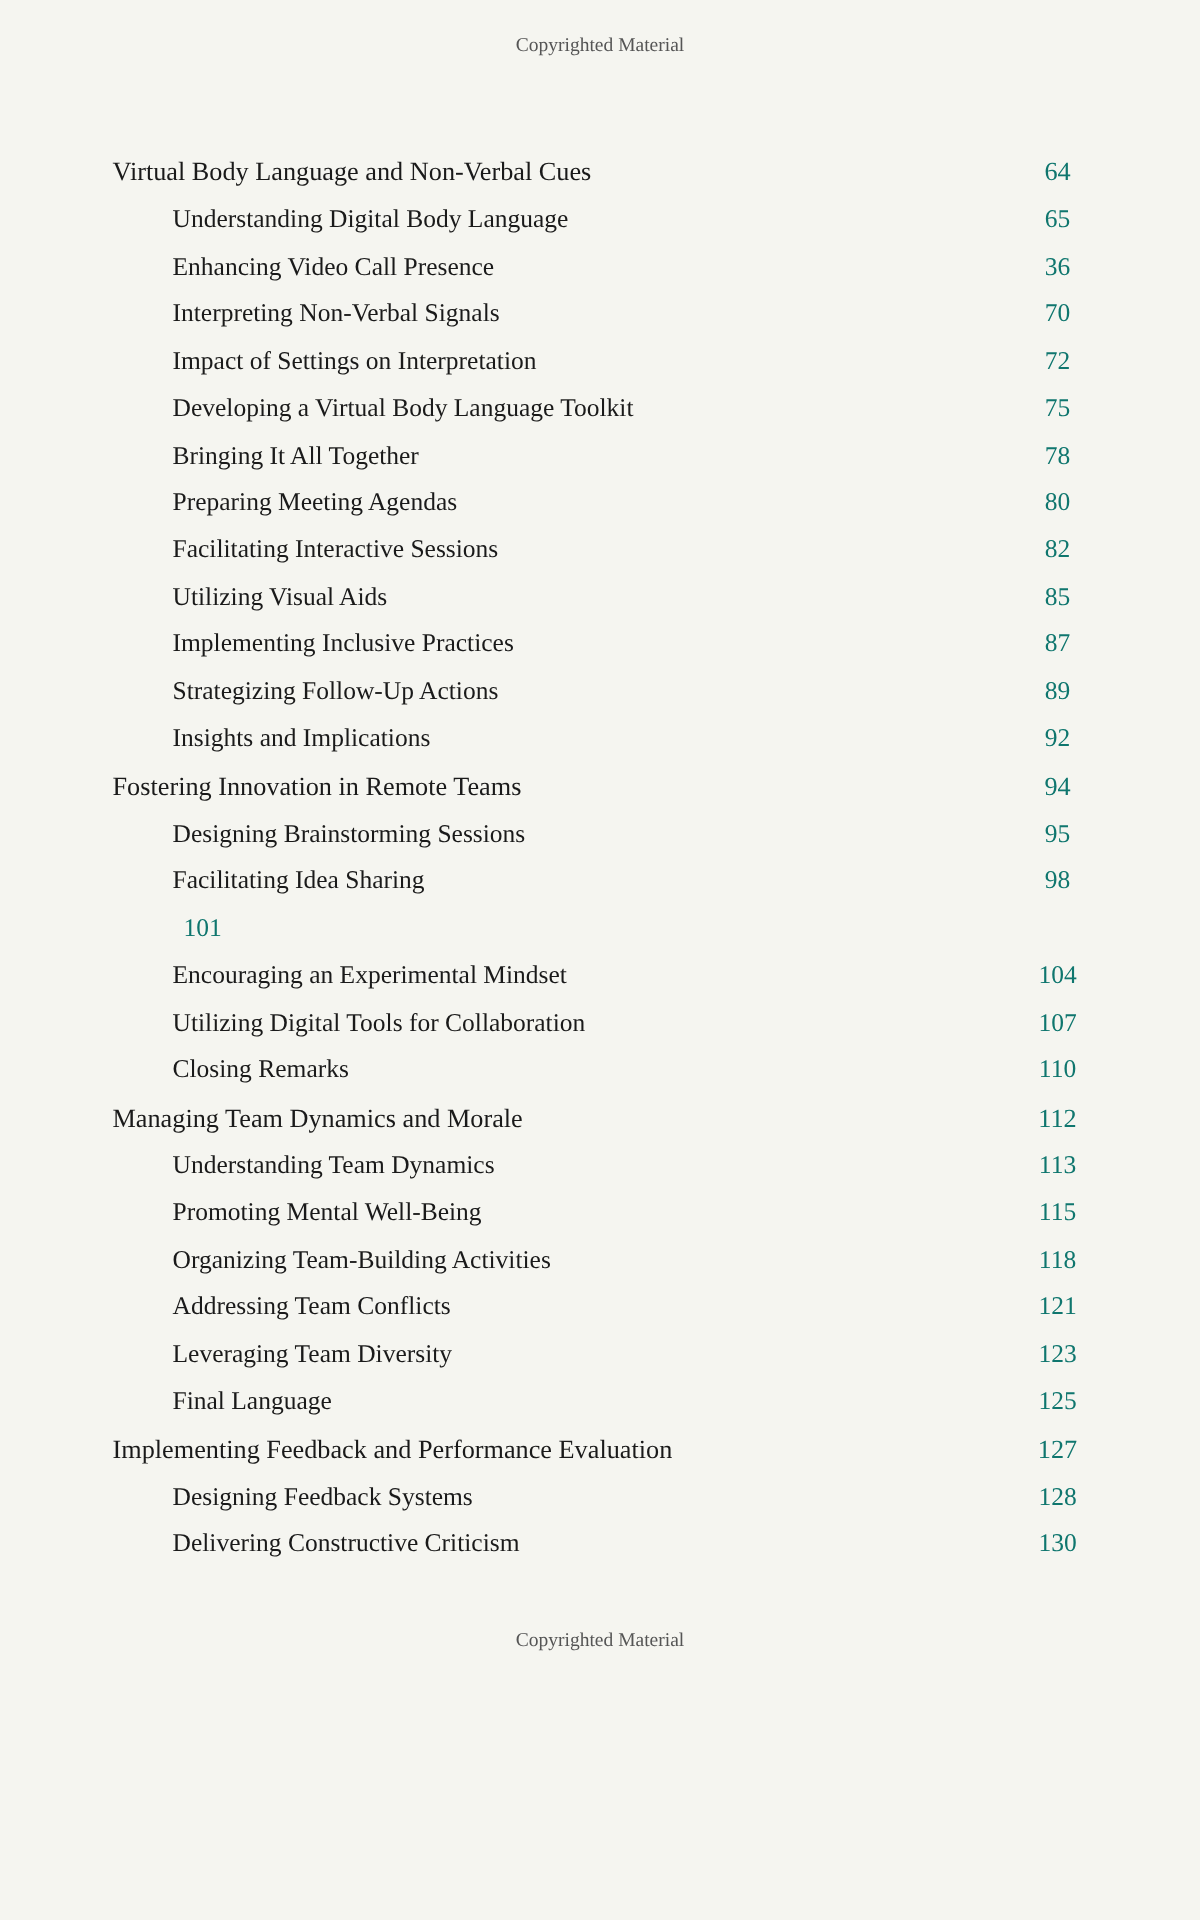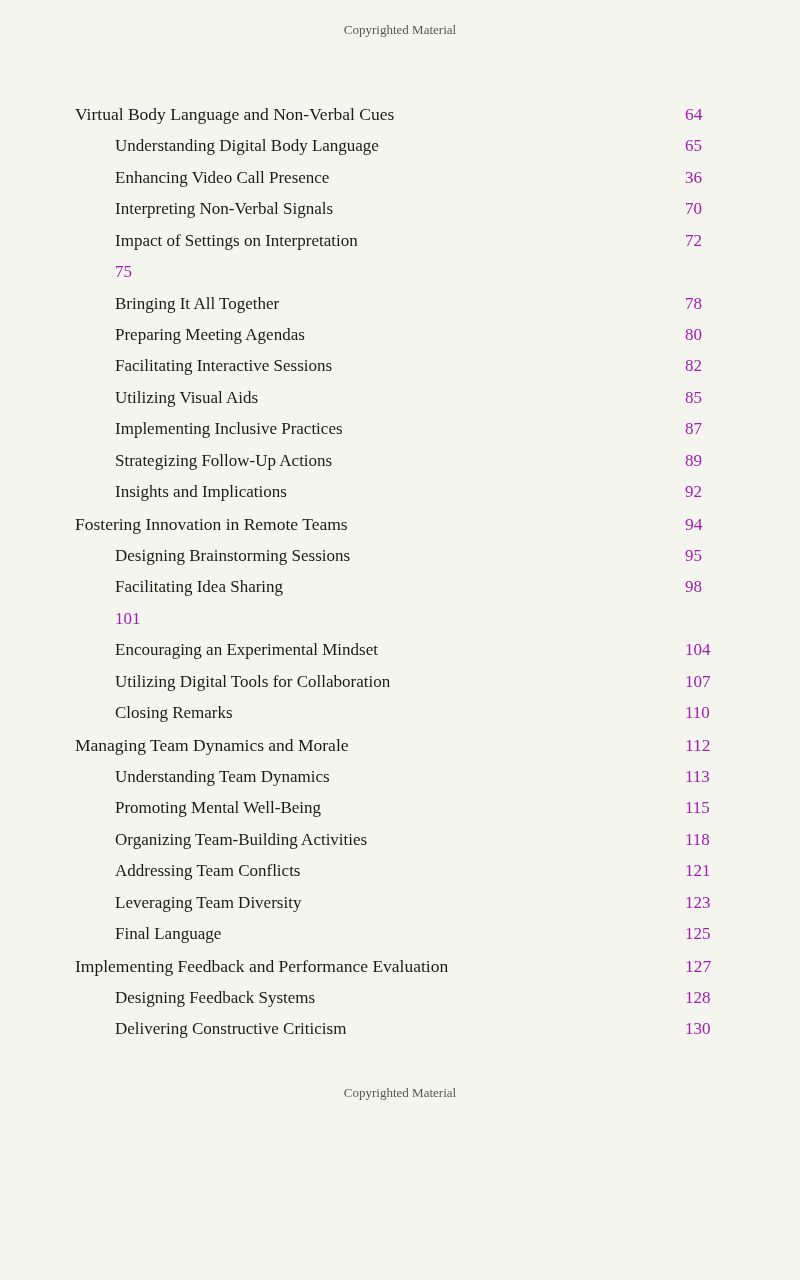--- a/index.html
+++ b/index.html
@@ -73,10 +73,10 @@
 
     .entry-page {
       font-size: 17px;
-      color: #a21caf;
+      color: #0f766e;
       white-space: nowrap;
       min-width: 40px;
-      text-align: left;
+      text-align: center;
     }
 
     .main-entry .entry-page {

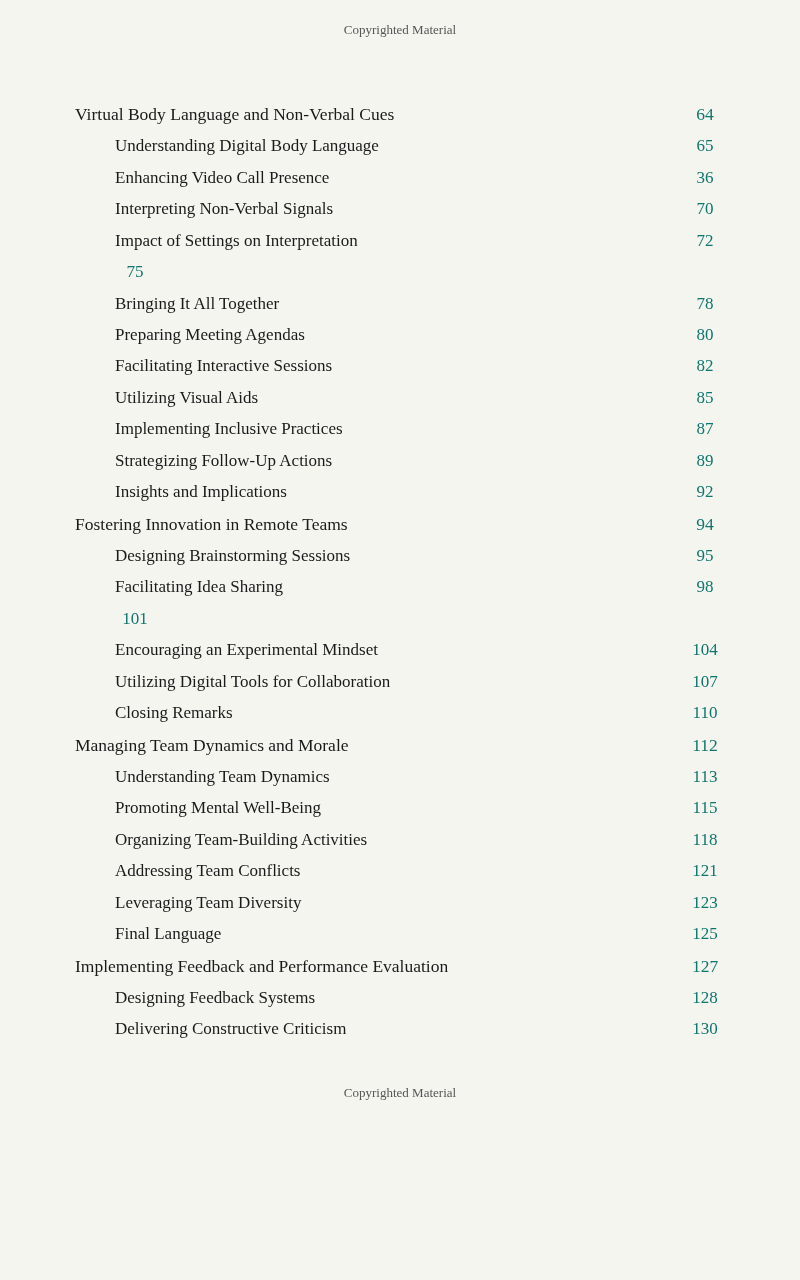--- a/index.html
+++ b/index.html
@@ -114,6 +114,7 @@
         <span class="entry-page">72</span>
       </div>
       <div class="toc-entry sub-entry">
+        <span class="entry-title">Developing a Virtual Body Language Toolkit</span>
         <span class="entry-page">75</span>
       </div>
       <div class="toc-entry sub-entry">

